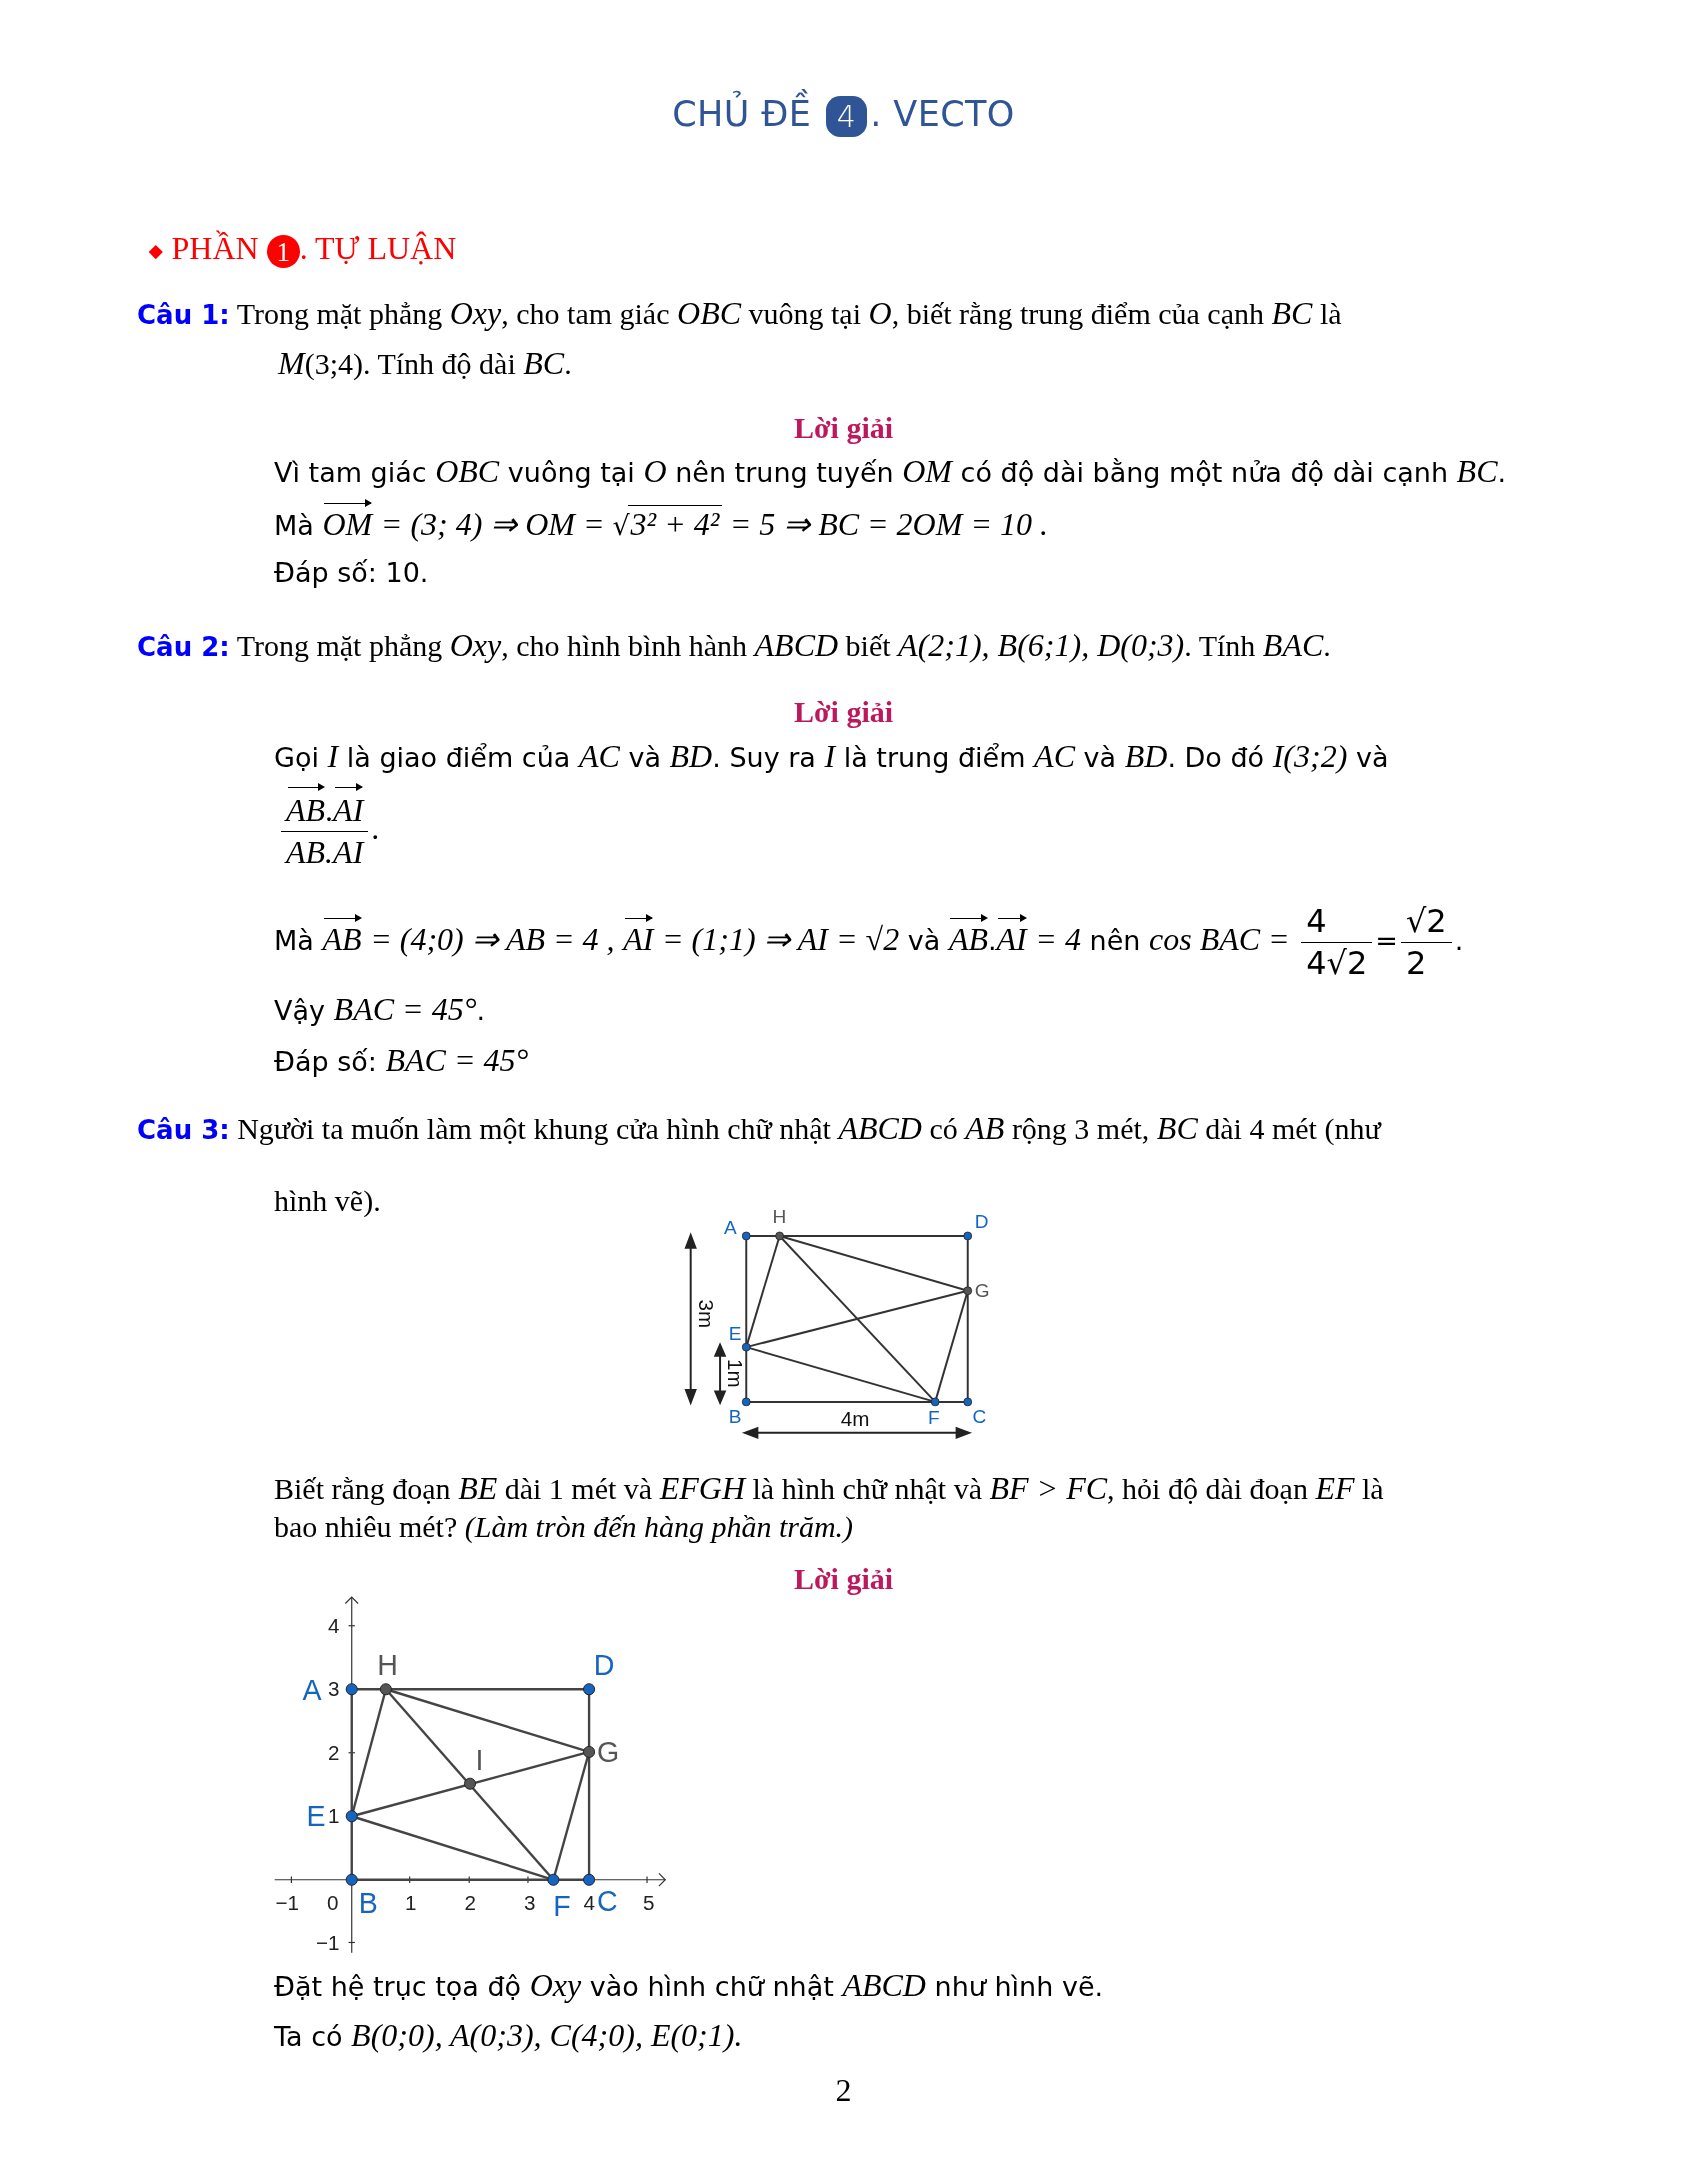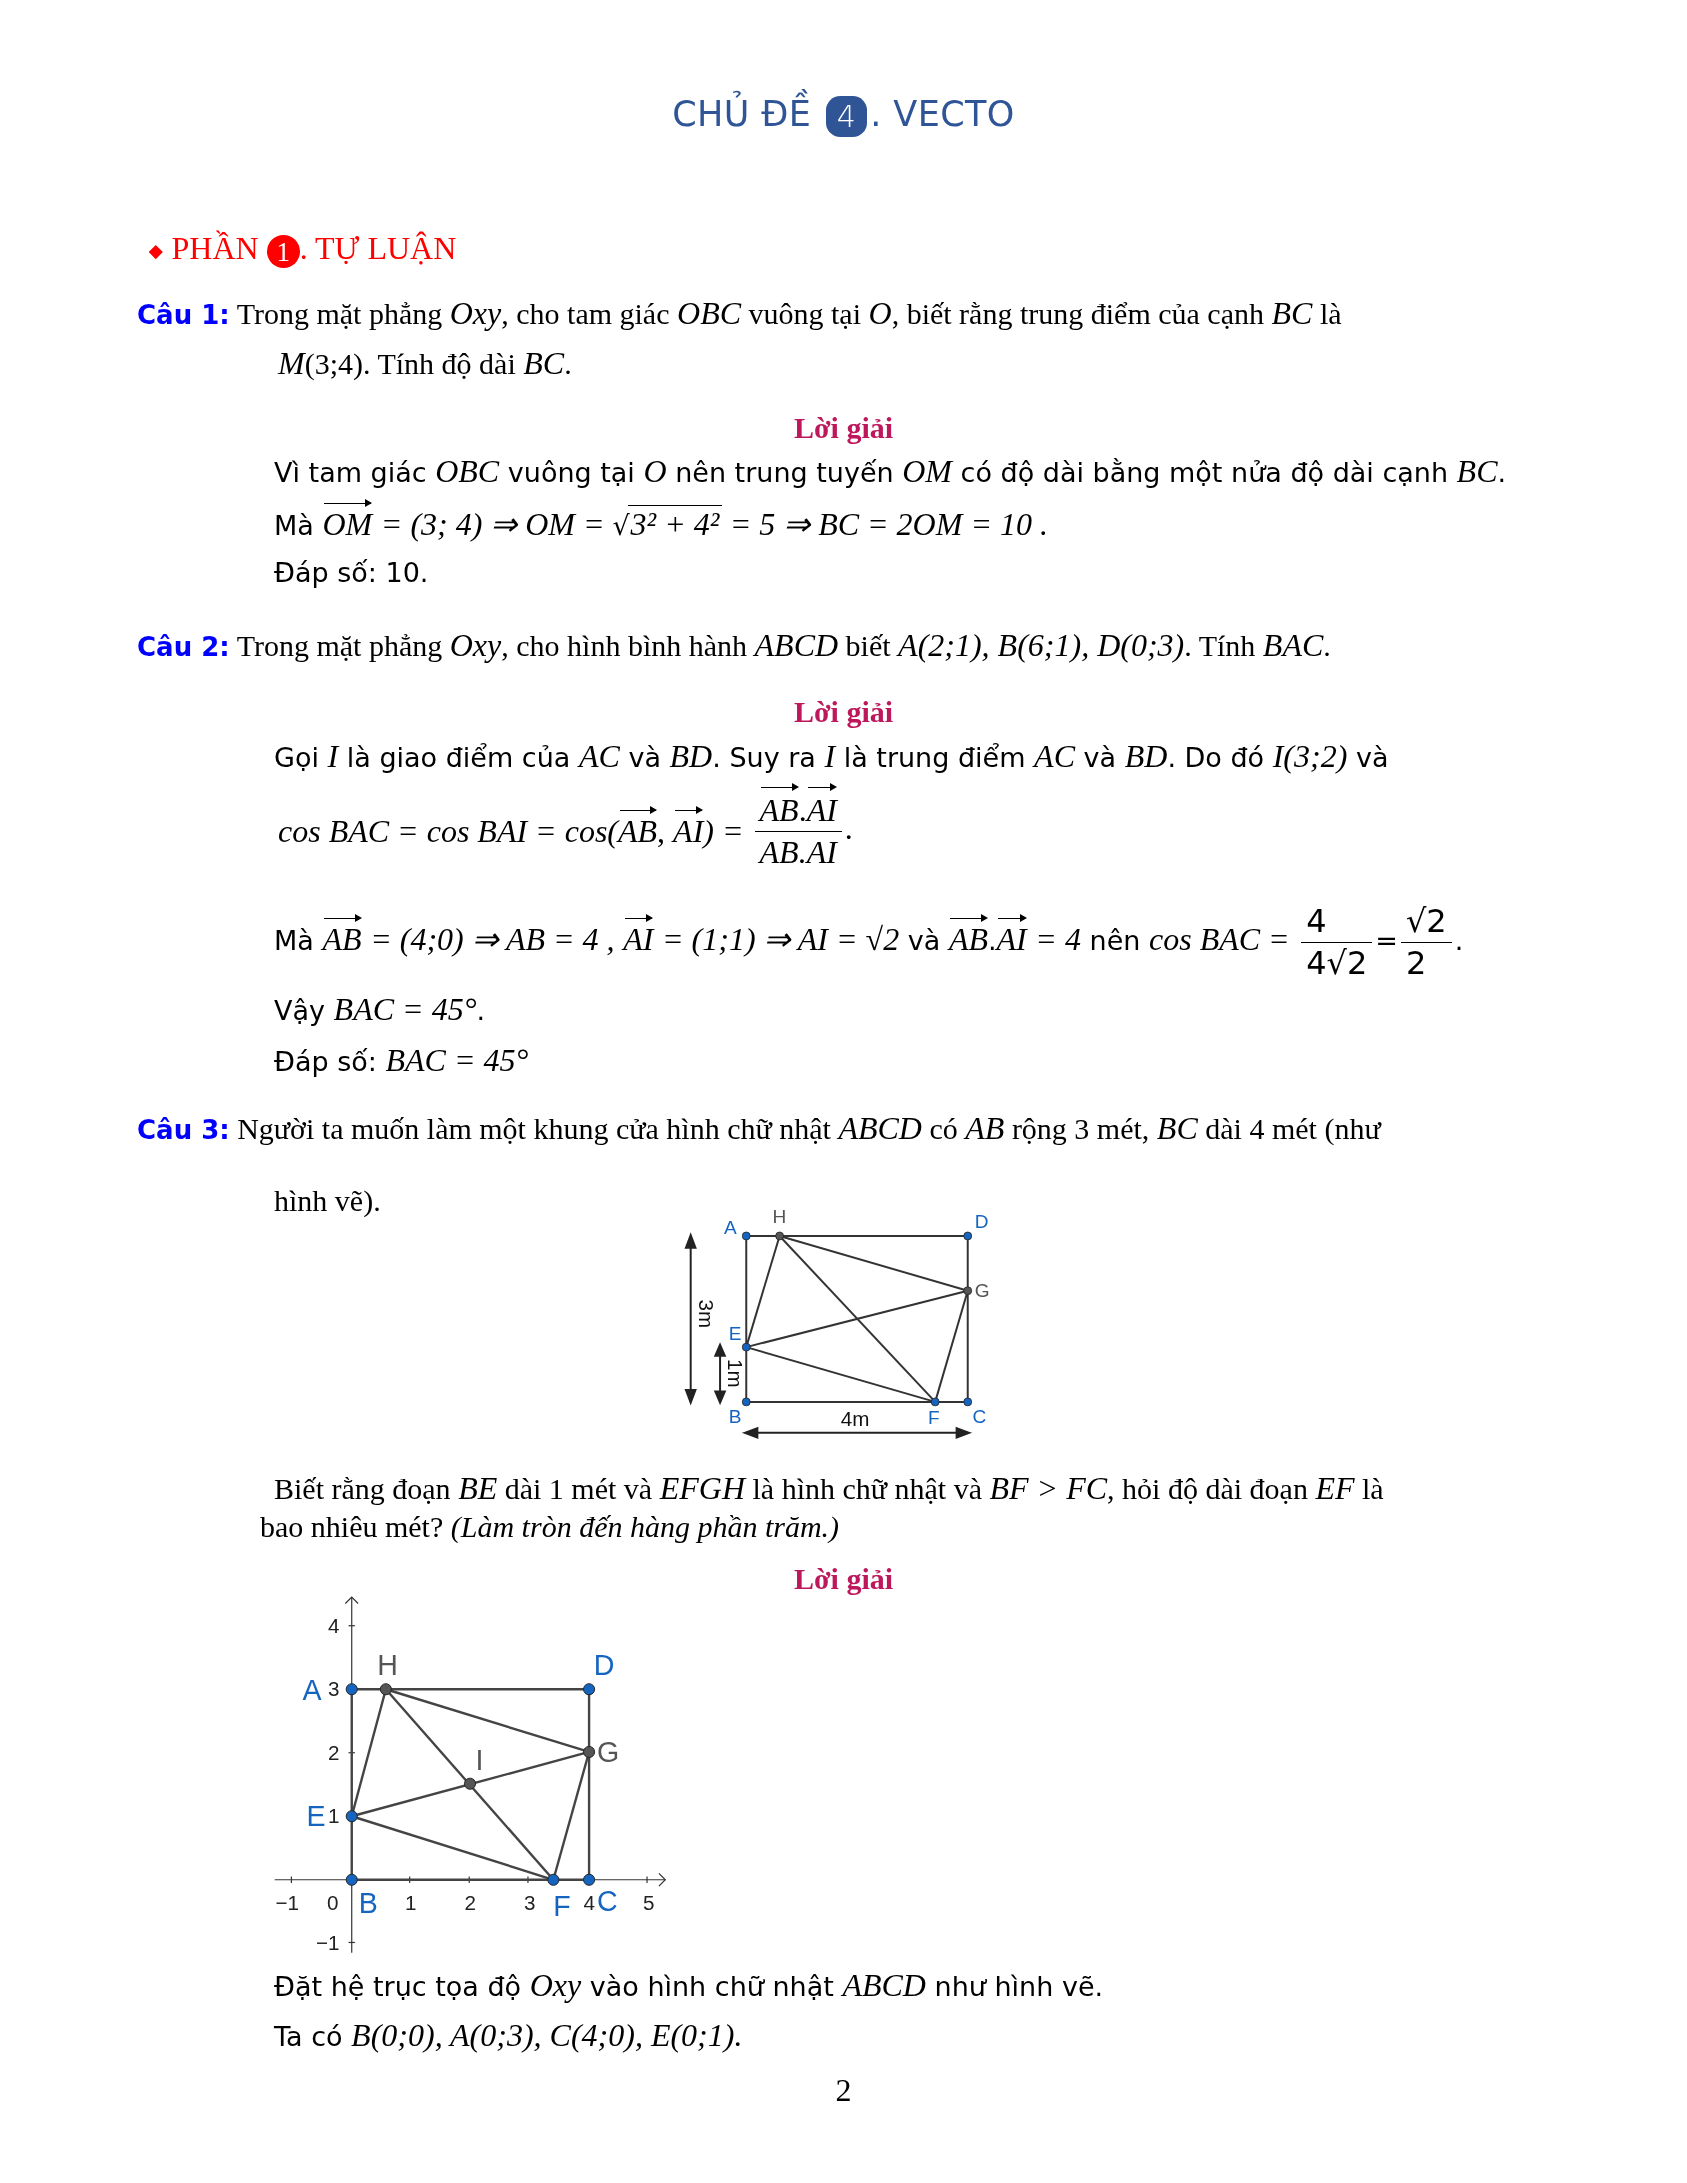--- a/index.html
+++ b/index.html
@@ -101,7 +101,6 @@
 </div>
 
 <div class="abs" style="left:278px;top:790px;font-size:32px;">
-  <span style="vertical-align:middle;"><i class="m">cos BAC = cos BAI = cos(</i><i class="m vec">AB</i>, <i class="m vec">AI</i><i class="m">) =</i></span>
   <span class="frac">
     <span class="n"><i class="m vec">AB</i>.<i class="m vec">AI</i></span>
     <span class="d"><i class="m">AB.AI</i></span>

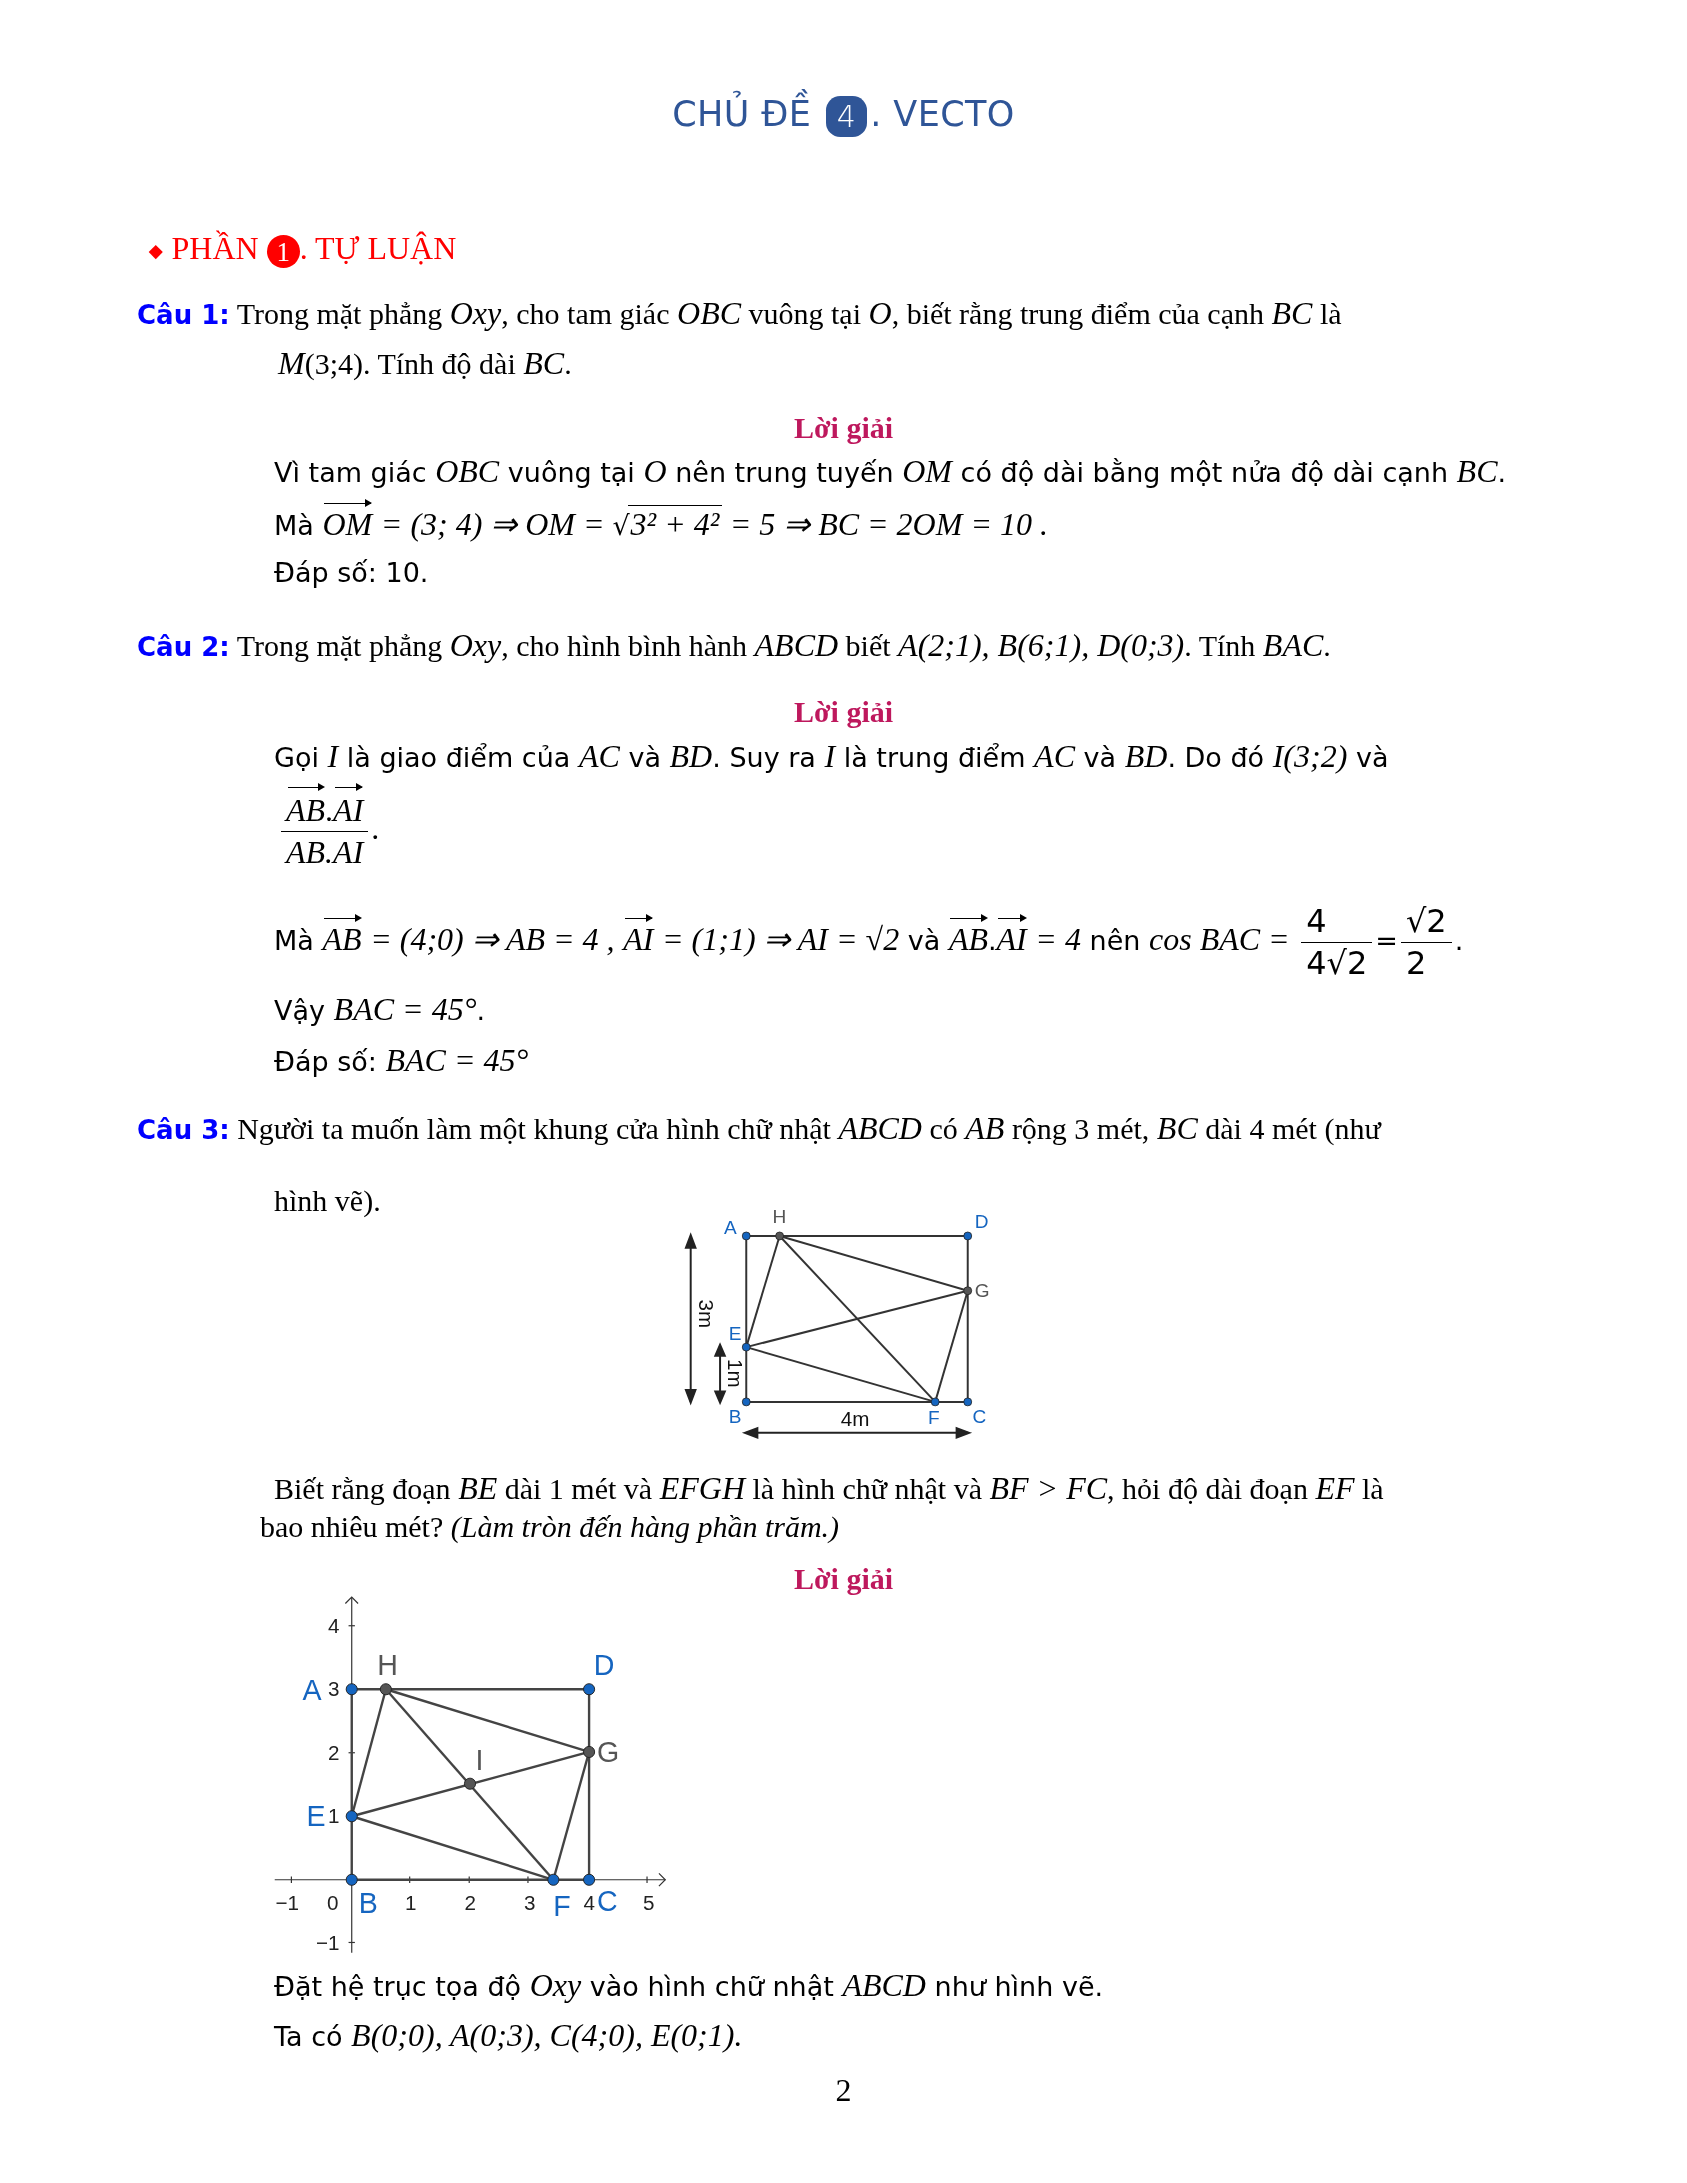--- a/index.html
+++ b/index.html
@@ -272,7 +272,7 @@
   <i class="m">EF</i>
   <span>là</span>
 </div>
-<div class="abs serif" style="left:260px;top:1510px;">
+<div class="abs serif" style="left:274px;top:1510px;">
   <span>bao nhiêu mét?</span>
   <i>(Làm tròn đến hàng phần trăm.)</i>
 </div>

